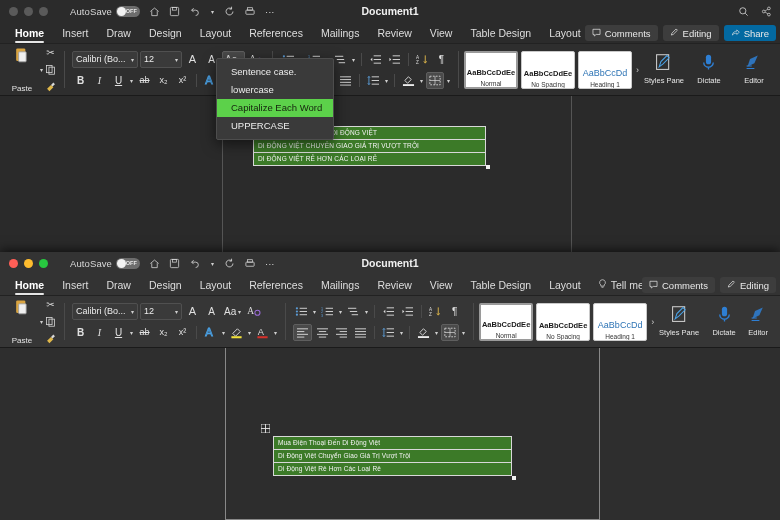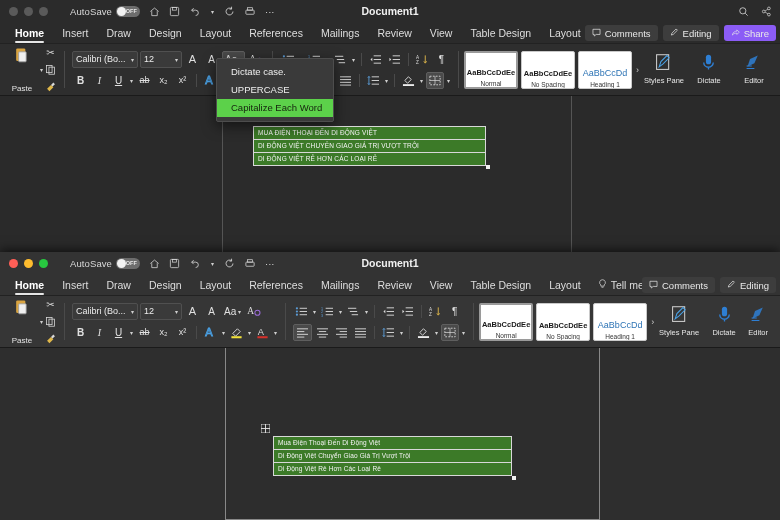--- a/index.html
+++ b/index.html
@@ -51,7 +51,7 @@
   .tabs-right { position: absolute; right: 4px; display: flex; gap: 5px; align-items: center; }
   .pill { display: flex; align-items: center; gap: 4px; font-size: 9.5px; color: #e8e8e8;
           background: #3d3d3d; border-radius: 3px; padding: 2px 7px; height: 16px; }
-  .pill.ghost { background: #8b5cf6; }
+  .pill.ghost { background: #0369a1; }
 
   
   .ribbon { height: 52px; background: #2e2e2e; display: flex; align-items: stretch;

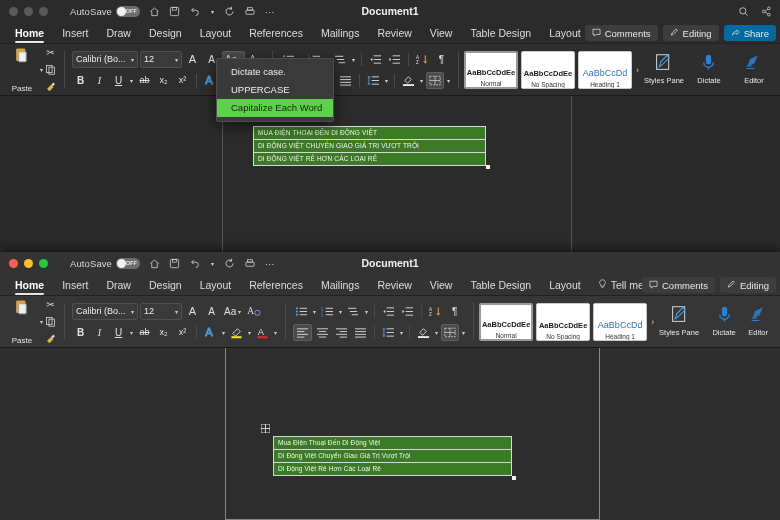--- a/index.html
+++ b/index.html
@@ -481,7 +481,7 @@
     </div>
 
     <div class="menu">
-      <div class="mi">Dictate case.</div>
+      <div class="mi">Sentence case.</div>
       <div class="mi">UPPERCASE</div>
       <div class="mi hl">Capitalize Each Word</div>
     </div>

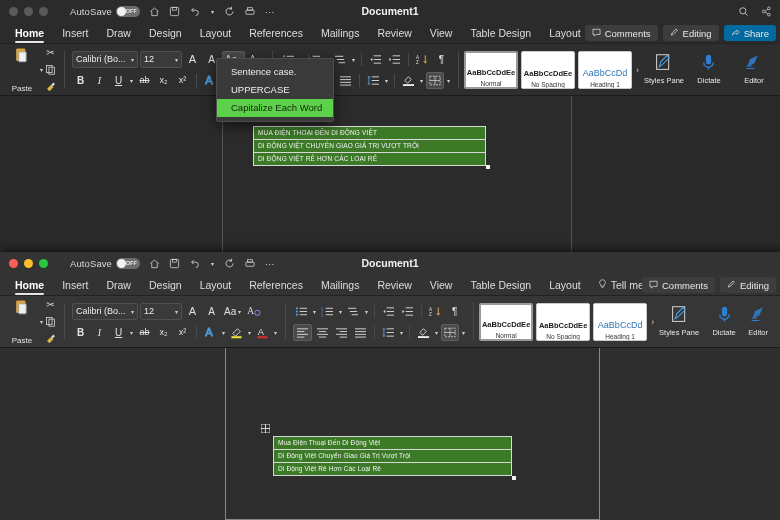--- a/index.html
+++ b/index.html
@@ -482,6 +482,7 @@
 
     <div class="menu">
       <div class="mi">Sentence case.</div>
+      <div class="mi">lowercase</div>
       <div class="mi">UPPERCASE</div>
       <div class="mi hl">Capitalize Each Word</div>
     </div>

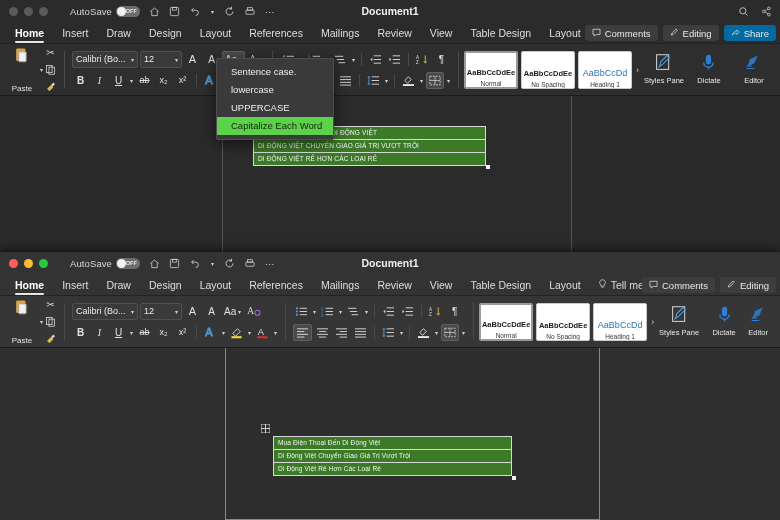--- a/index.html
+++ b/index.html
@@ -483,8 +483,8 @@
     <div class="menu">
       <div class="mi">Sentence case.</div>
       <div class="mi">lowercase</div>
+      <div class="mi hl">Capitalize Each Word</div>
       <div class="mi">UPPERCASE</div>
-      <div class="mi hl">Capitalize Each Word</div>
     </div>
   </div>
 

